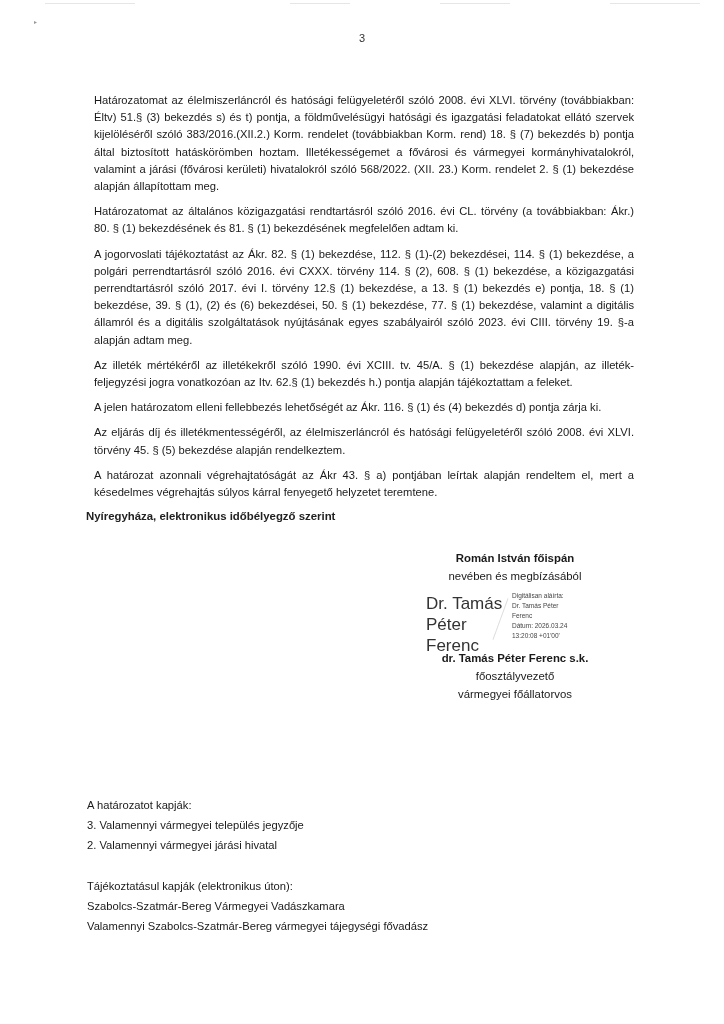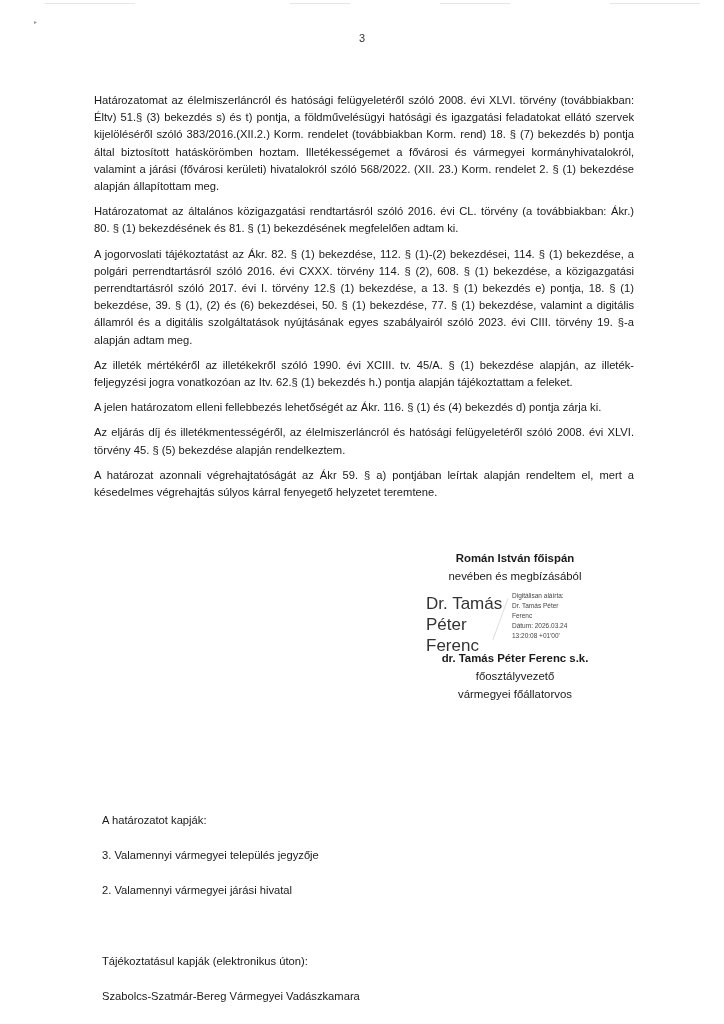--- a/index.html
+++ b/index.html
@@ -47,7 +47,7 @@
     <p>Az illeték mértékéről az illetékekről szóló 1990. évi XCIII. tv. 45/A. § (1) bekezdése alapján, az illeték-feljegyzési jogra vonatkozóan az Itv. 62.§ (1) bekezdés h.) pontja alapján tájékoztattam a feleket.</p>
     <p>A jelen határozatom elleni fellebbezés lehetőségét az Ákr. 116. § (1) és (4) bekezdés d) pontja zárja ki.</p>
     <p>Az eljárás díj és illetékmentességéről, az élelmiszerláncról és hatósági felügyeletéről szóló 2008. évi XLVI. törvény 45. § (5) bekezdése alapján rendelkeztem.</p>
-    <p>A határozat azonnali végrehajtatóságát az Ákr 59. § a) pontjában leírtak alapján rendeltem el, mert a késedelmes végrehajtás súlyos kárral fenyegető helyzetet teremtene.</p>
+    <p>A határozat azonnali végrehajtatóságát az Ákr 43. § a) pontjában leírtak alapján rendeltem el, mert a késedelmes végrehajtás súlyos kárral fenyegető helyzetet teremtene.</p>
   </div>
 
 

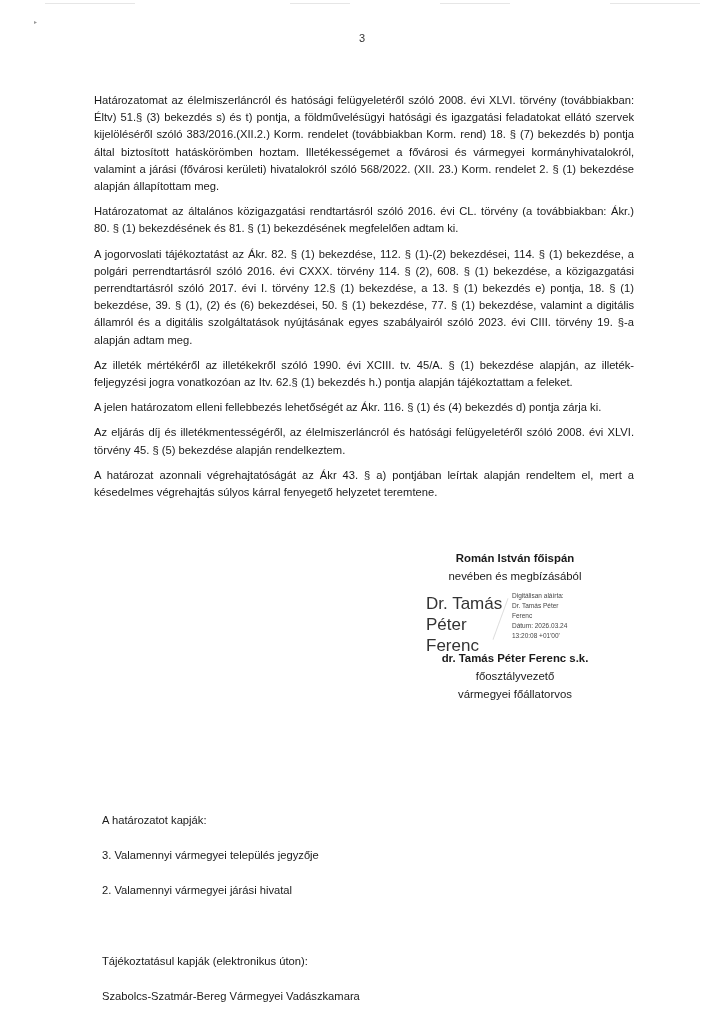--- a/index.html
+++ b/index.html
@@ -50,6 +50,7 @@
     <p>A határozat azonnali végrehajtatóságát az Ákr 43. § a) pontjában leírtak alapján rendeltem el, mert a késedelmes végrehajtás súlyos kárral fenyegető helyzetet teremtene.</p>
   </div>
 
+  <div class="place">Nyíregyháza, elektronikus időbélyegző szerint</div>
 
   <div class="sign">
     <div class="bold">Román István főispán</div>

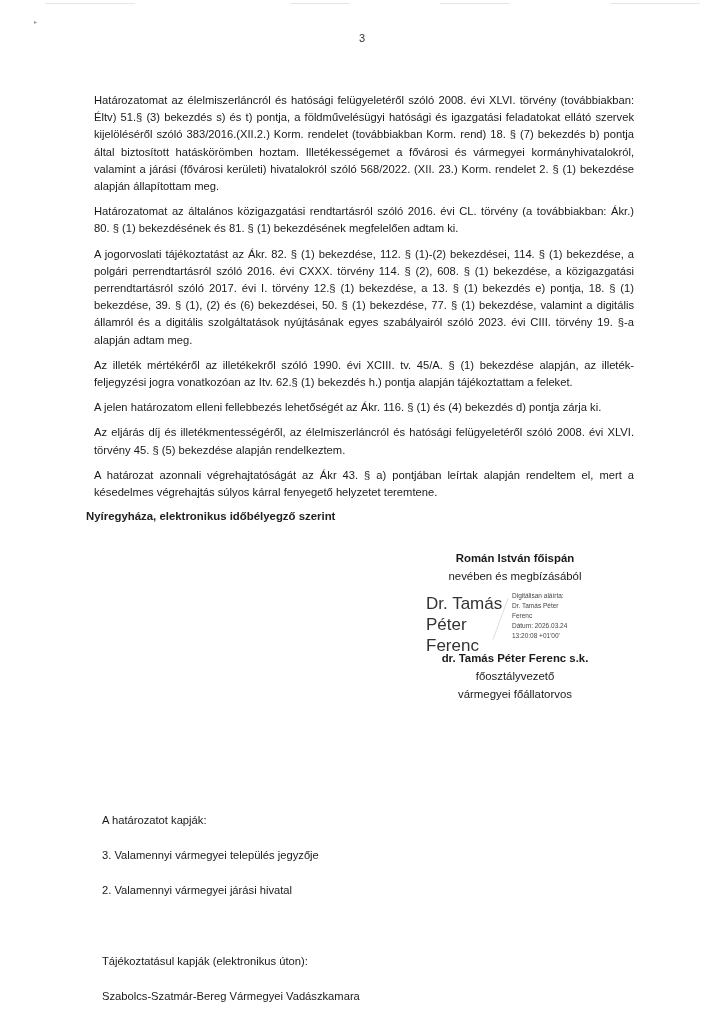--- a/index.html
+++ b/index.html
@@ -25,7 +25,7 @@
   .sigslash { position:absolute; left:100px; top:10px; width:1px; height:44px;
               background:#ddd; transform:rotate(20deg); }
   .recipients { position:absolute; left:86px; top:795px; font-size:11.2px; line-height:19px; }
-  .recipients div { margin:16px; }
+  .recipients div { margin:1px; }
   .gap { height:20px; }
 </style>
 </head>

